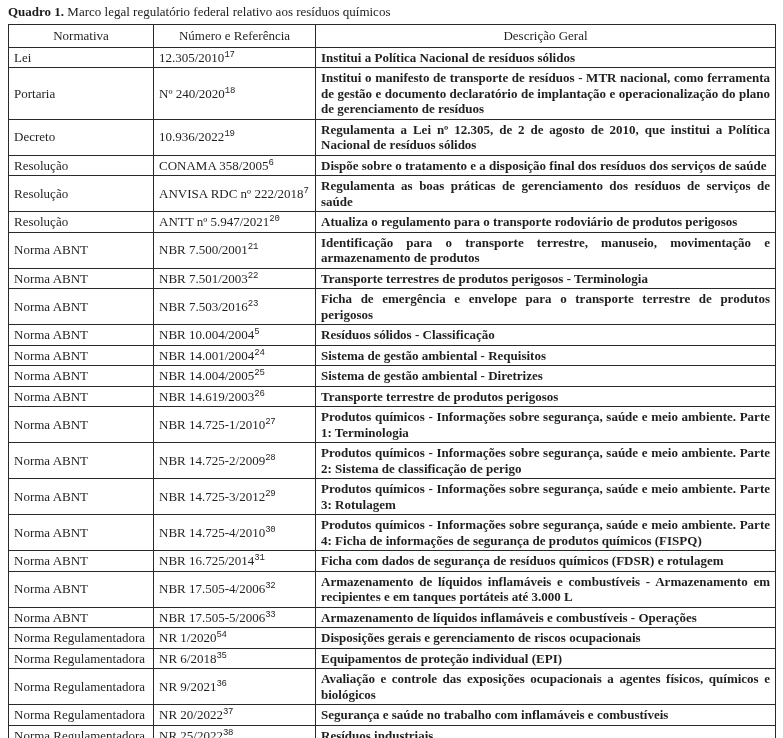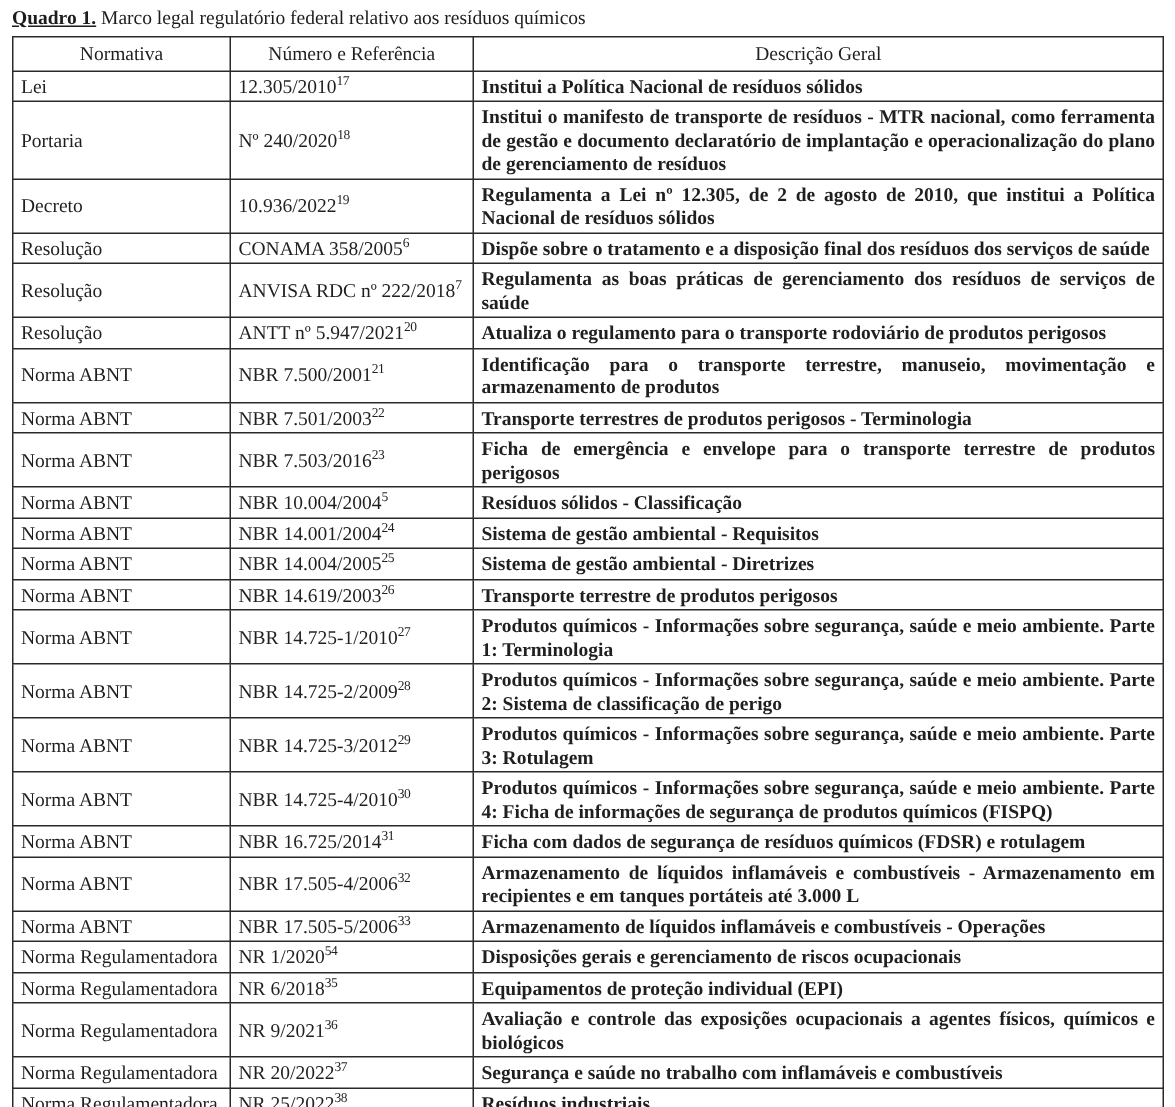--- a/index.html
+++ b/index.html
@@ -23,7 +23,7 @@
     margin: 1px 0 4px 0;
     color: #1c1c1c;
   }
-  .caption .caption-label { font-weight: bold; text-decoration: underline; }
+  .caption .caption-label { font-weight: bold; }
   table.legal-table {
     width: 767px;
     border-collapse: collapse;

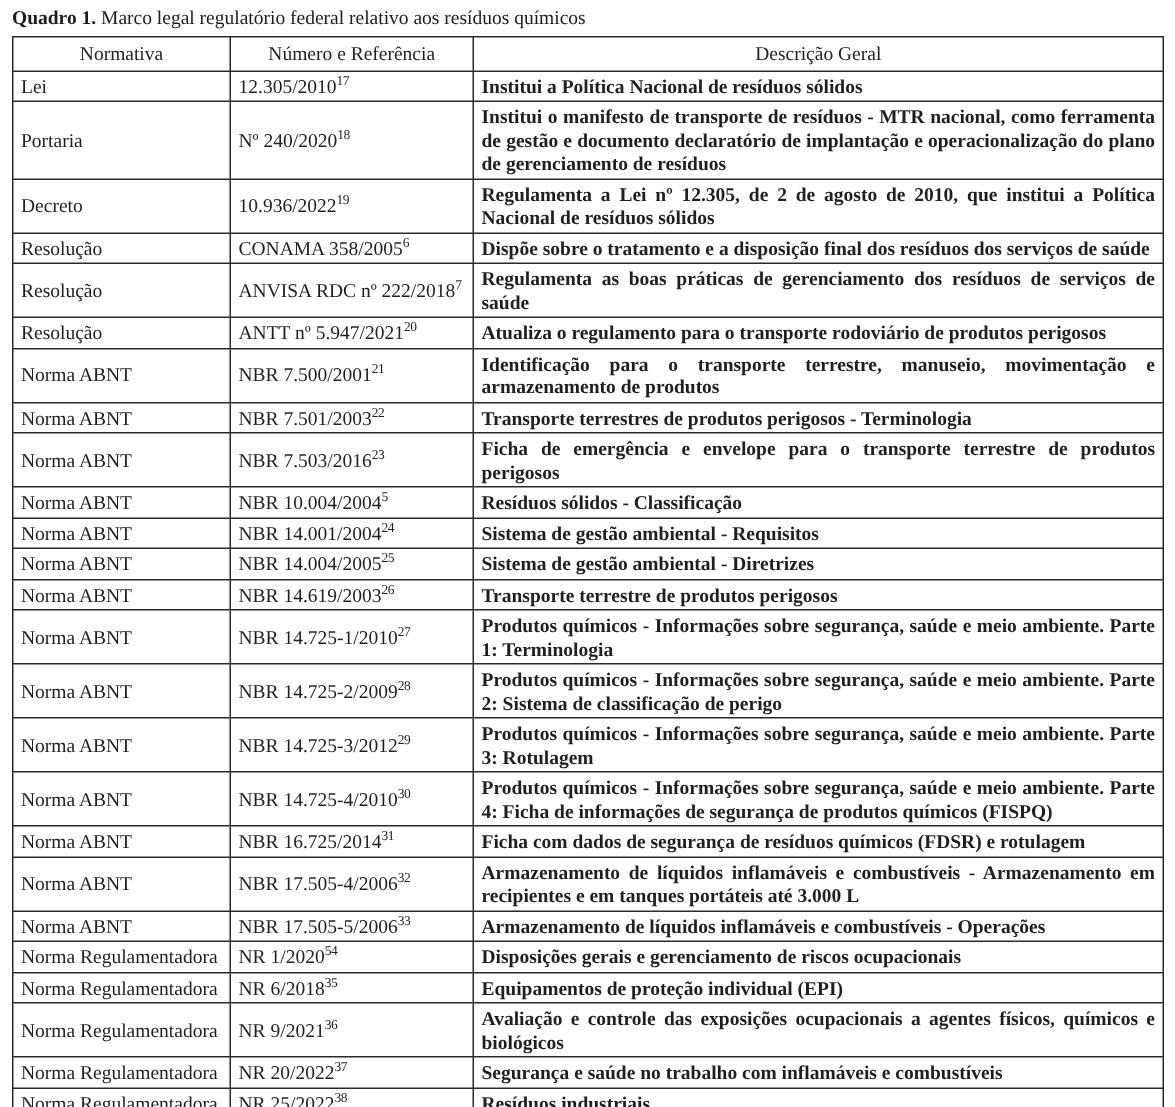--- a/index.html
+++ b/index.html
@@ -52,6 +52,7 @@
     line-height: 0;
     vertical-align: super;
     letter-spacing: -0.3px;
+    font-family: Liberation Mono, monospace;
   }
 </style>
 </head>

